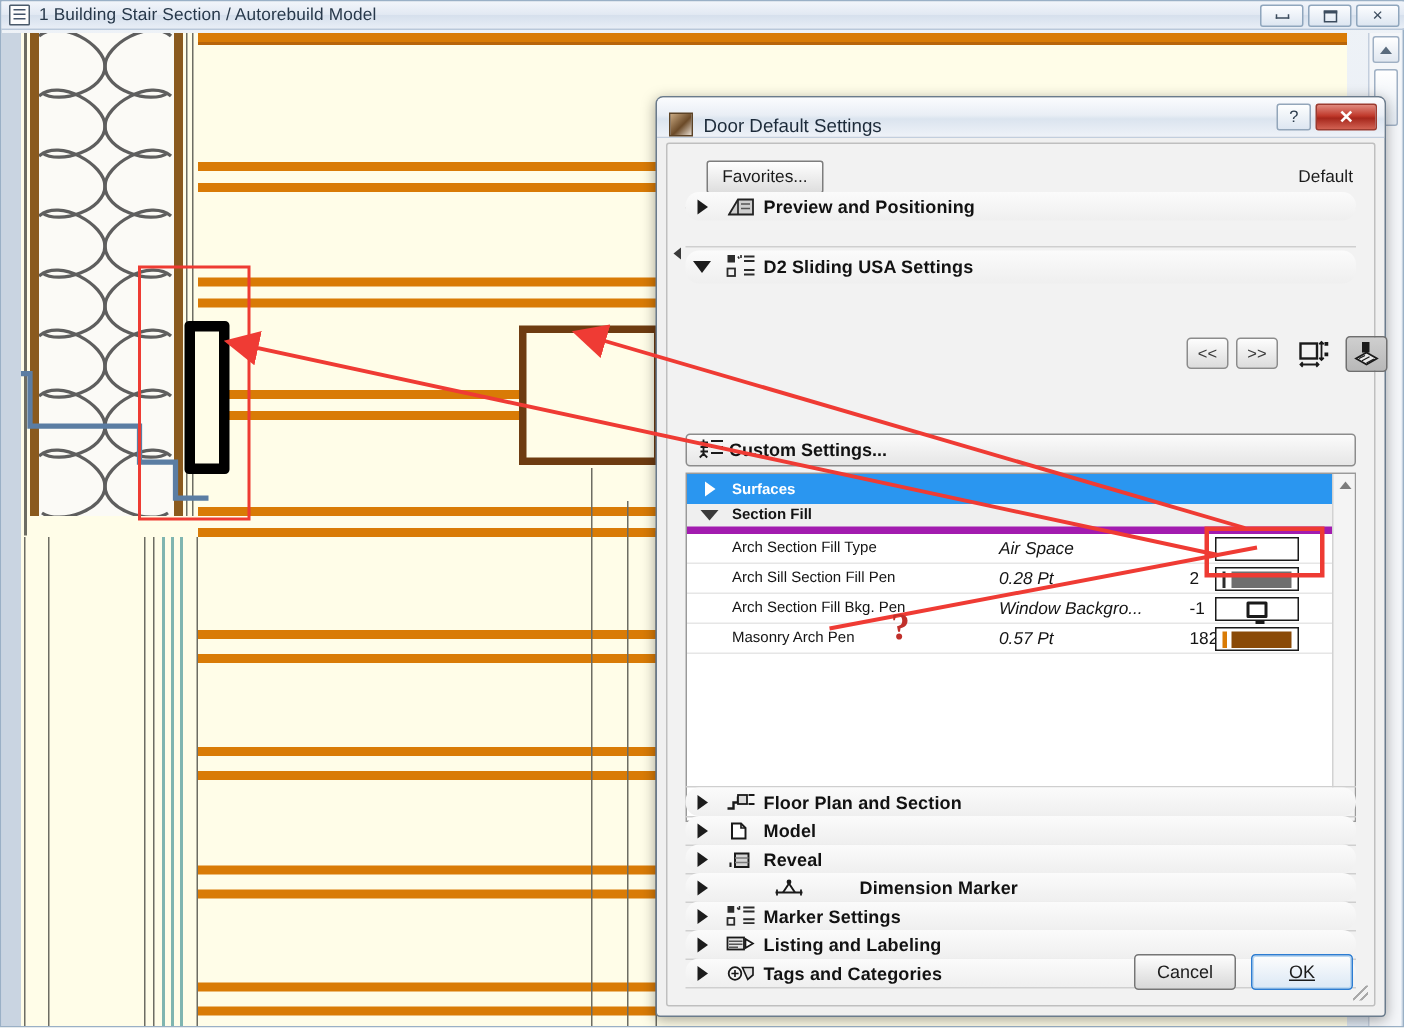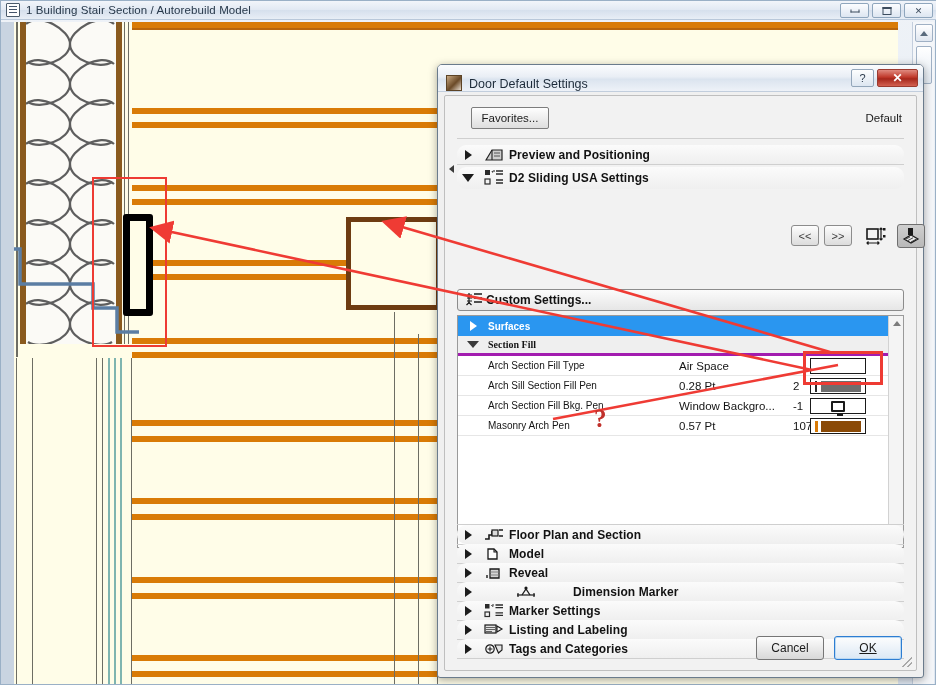--- a/index.html
+++ b/index.html
@@ -414,7 +414,7 @@
       </div>
       <div class="hr" style="top:42px;"></div>
 
-      <div class="sect-row" style="top:49px;">
+      <div class="sect-row" style="top:32px;">
         <span class="caret">
             <span class="tri-r"></span>
           </span>

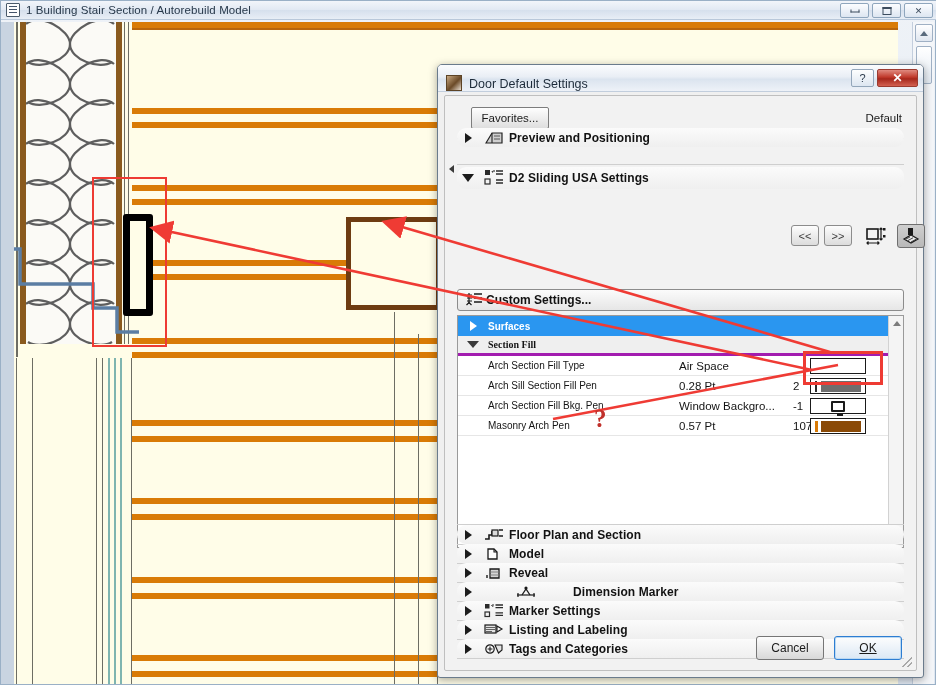--- a/index.html
+++ b/index.html
@@ -235,7 +235,7 @@
 
   .trow { position: absolute; left: 0; right: 15px; height: 20px; display: flex; align-items: center; }
   .trow.header-sel { background: #2a96f0; }
-  .trow.group { background: #efefef; border-bottom: 3px solid #a21caf; font-family: Liberation Serif, serif; }
+  .trow.group { background: #efefef; border-bottom: 5px solid #a21caf; }
   .trow.item { background: #ffffff; border-bottom: 1px solid #e6e6e6; }
   .t-caret { width: 30px; display:flex; align-items:center; justify-content:center; }
   .tri-r-w { width:0;height:0;border-top:5px solid transparent;border-bottom:5px solid transparent;border-left:7px solid #ffffff; }

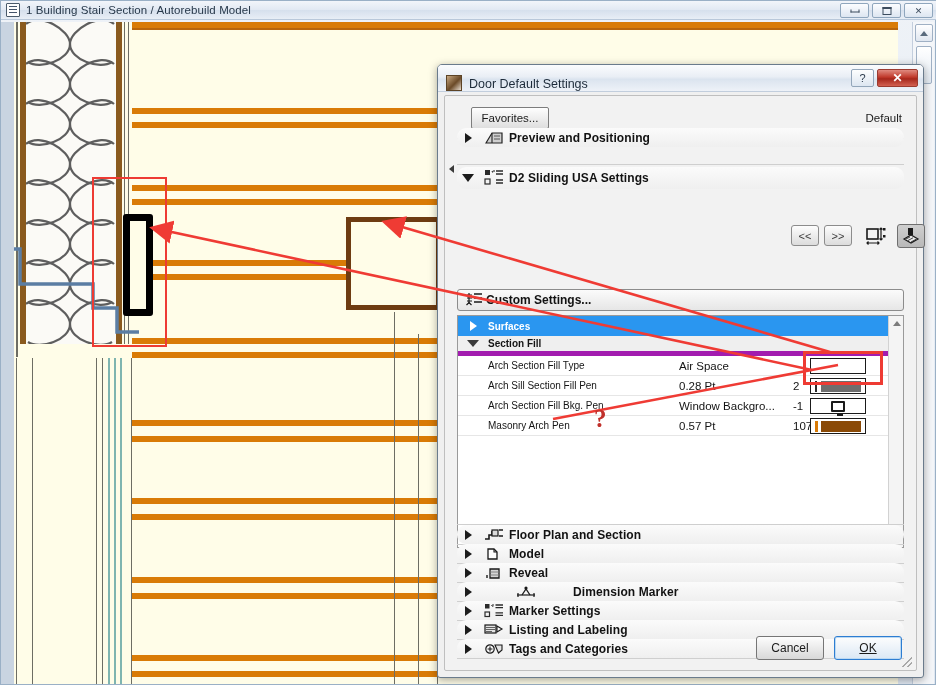--- a/index.html
+++ b/index.html
@@ -243,7 +243,7 @@
   .t-name { font-size: 10px; color: #141414; }
   .t-name.bold { font-weight: bold; }
   .t-name.white { color: #ffffff; font-weight: bold; }
-  .t-val { position: absolute; left: 221px; font-size: 11.5px; color: #141414; }
+  .t-val { position: absolute; left: 208px; font-size: 11.5px; color: #141414; font-style: italic; }
   .t-num { position: absolute; left: 335px; font-size: 11.5px; color: #141414; }
   .swatch {
     position: absolute; left: 352px; top: 2px; width: 56px; height: 16px;

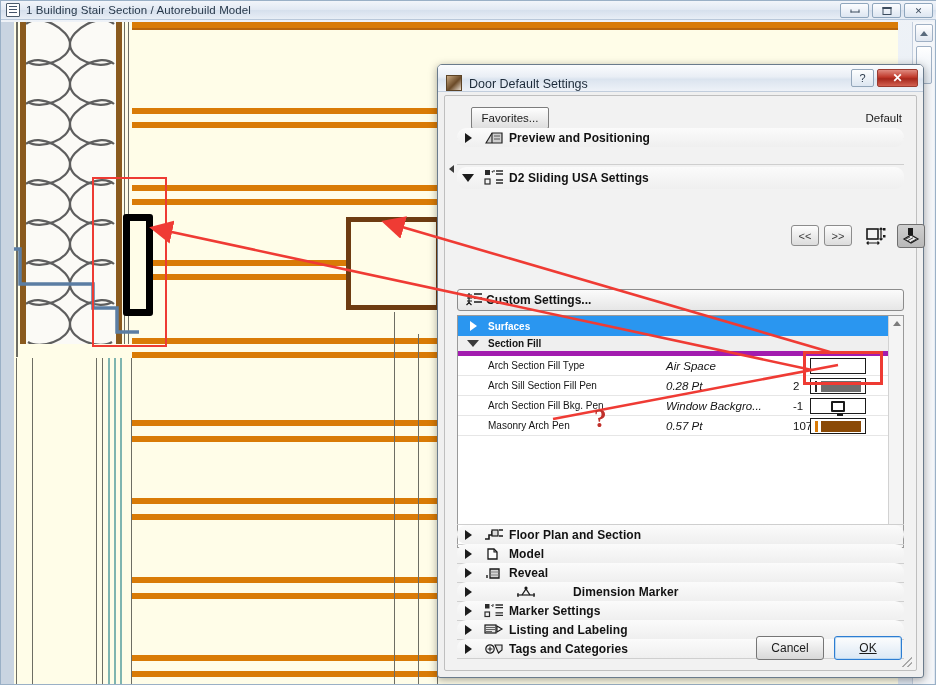--- a/index.html
+++ b/index.html
@@ -525,7 +525,7 @@
           <span class="t-caret"></span>
           <span class="t-name">Masonry Arch Pen</span>
           <span class="t-val">0.57 Pt</span>
-          <span class="t-num">107</span>
+          <span class="t-num">182</span>
           <span class="swatch">
             <span class="sw-tick" style="background:#d97b06;"></span>
             <span class="sw-bar" style="background:#8a4a07;"></span>

